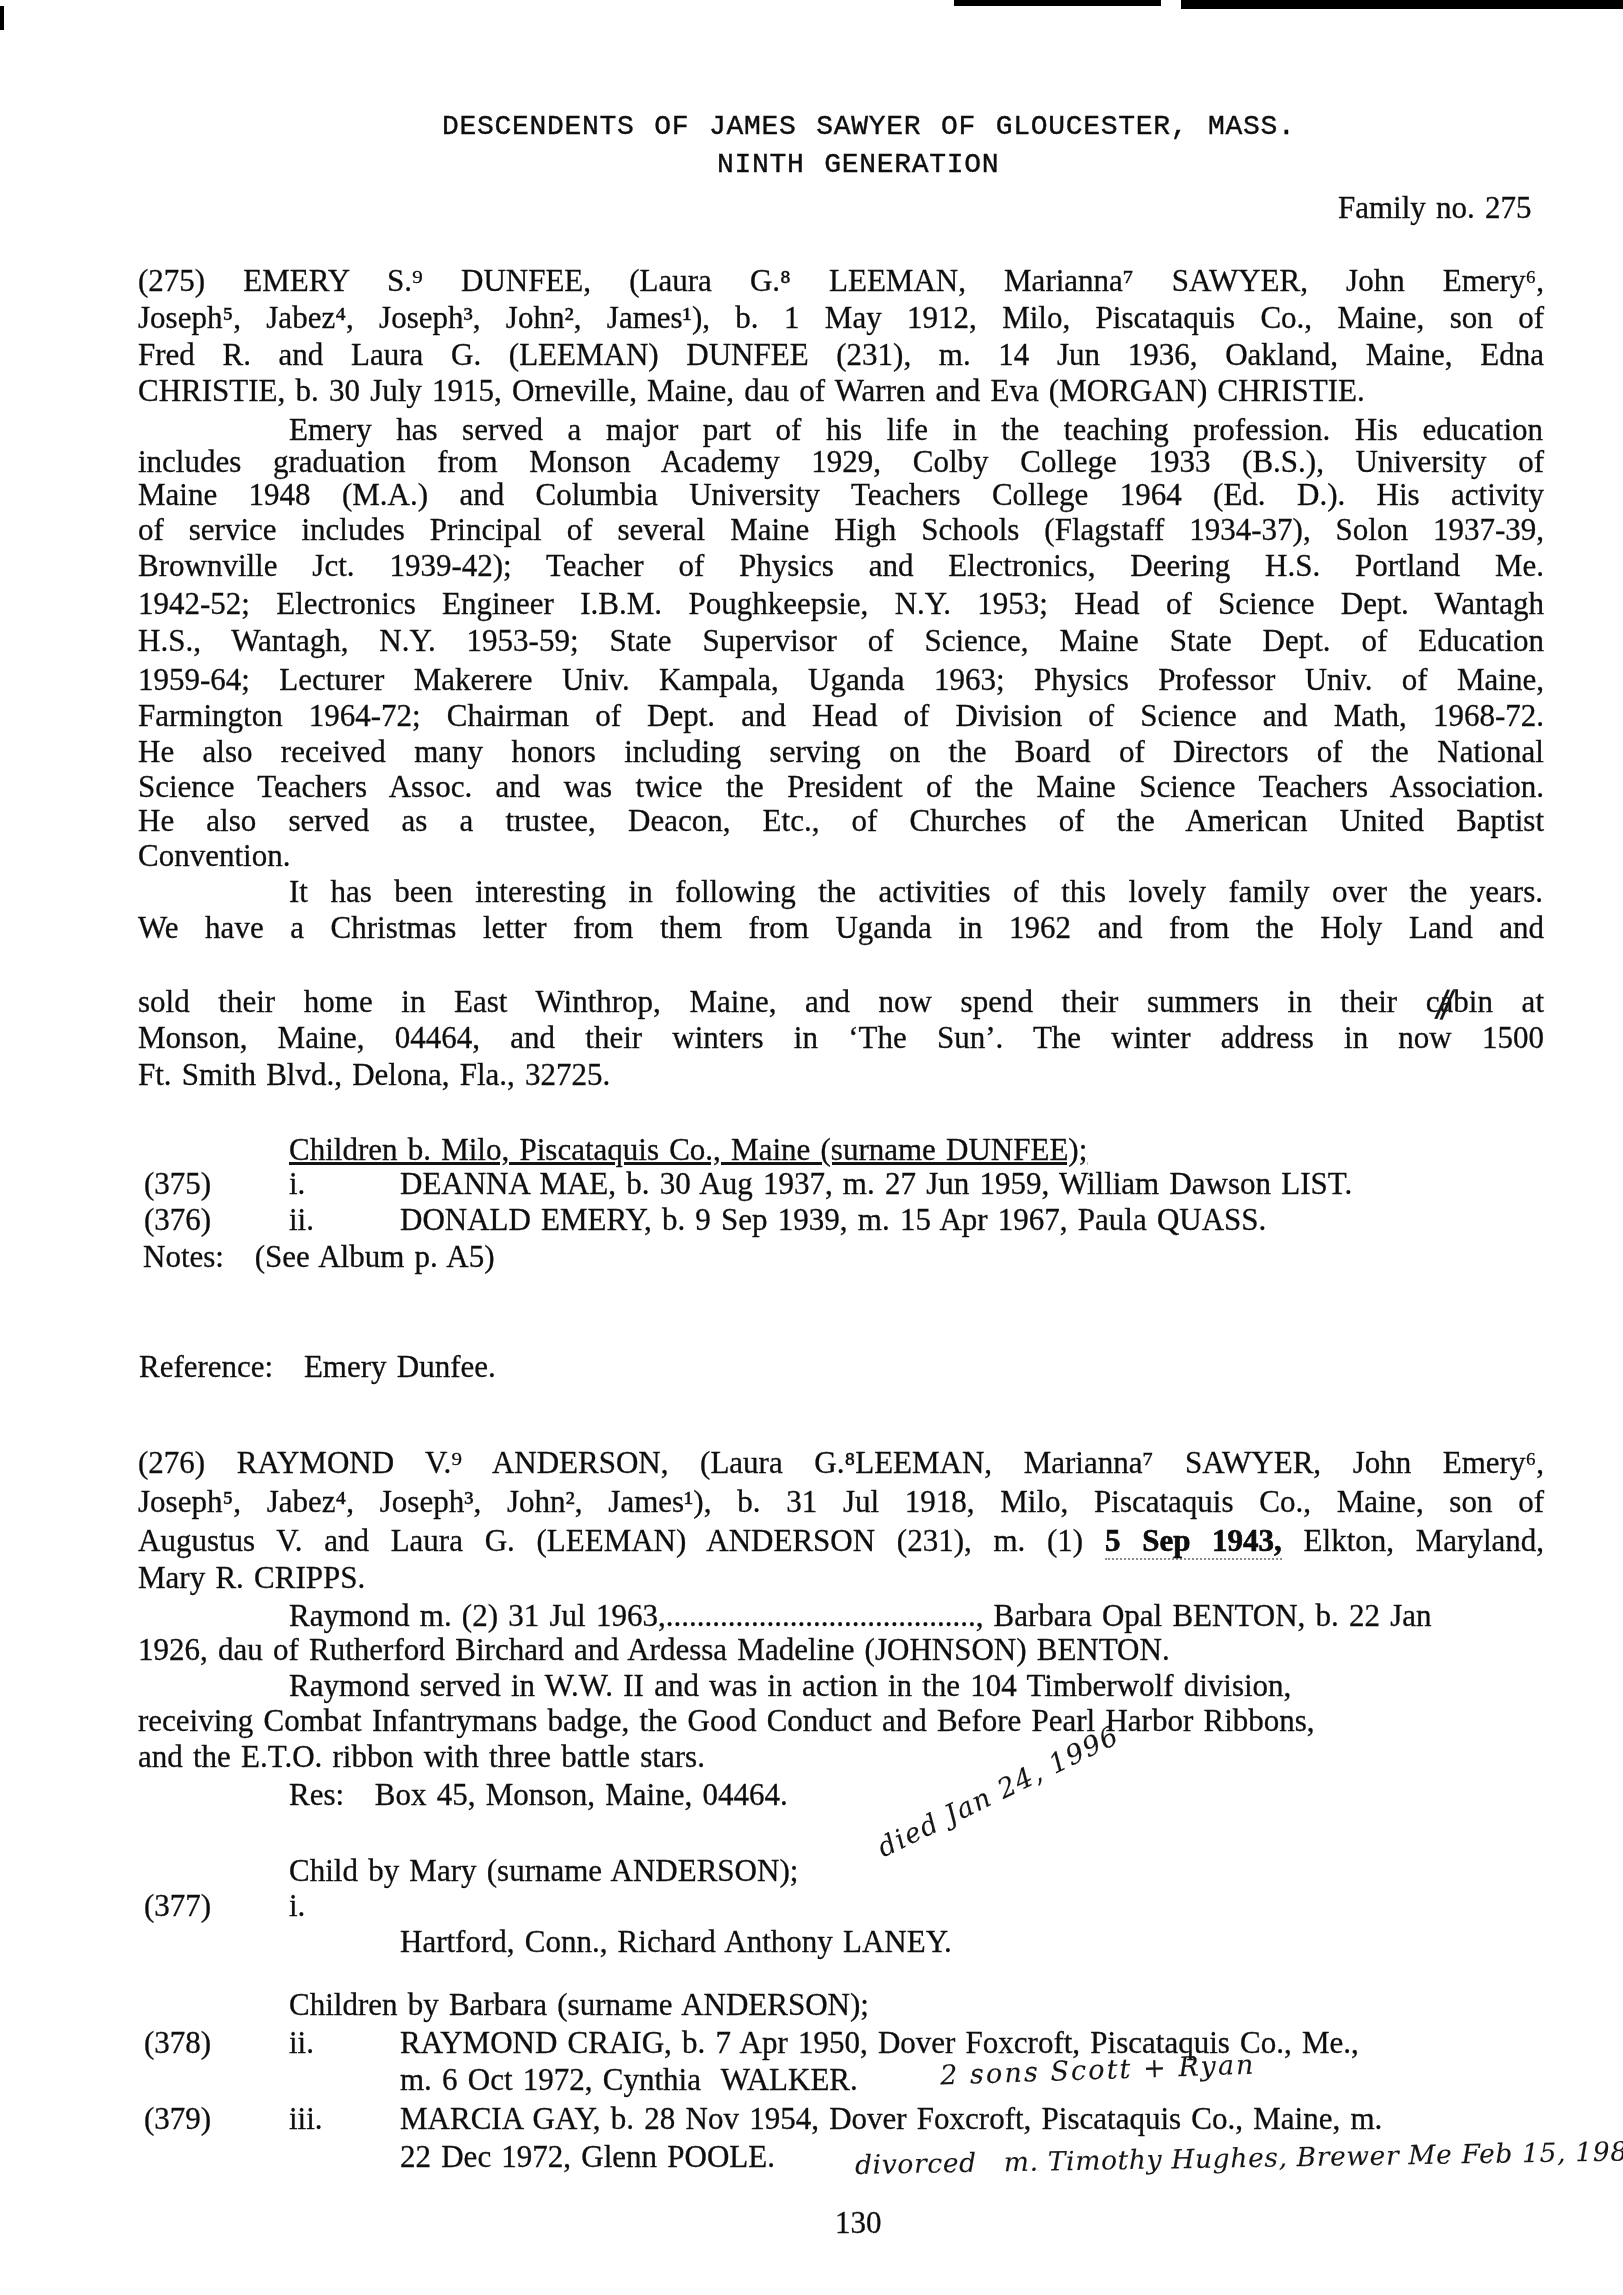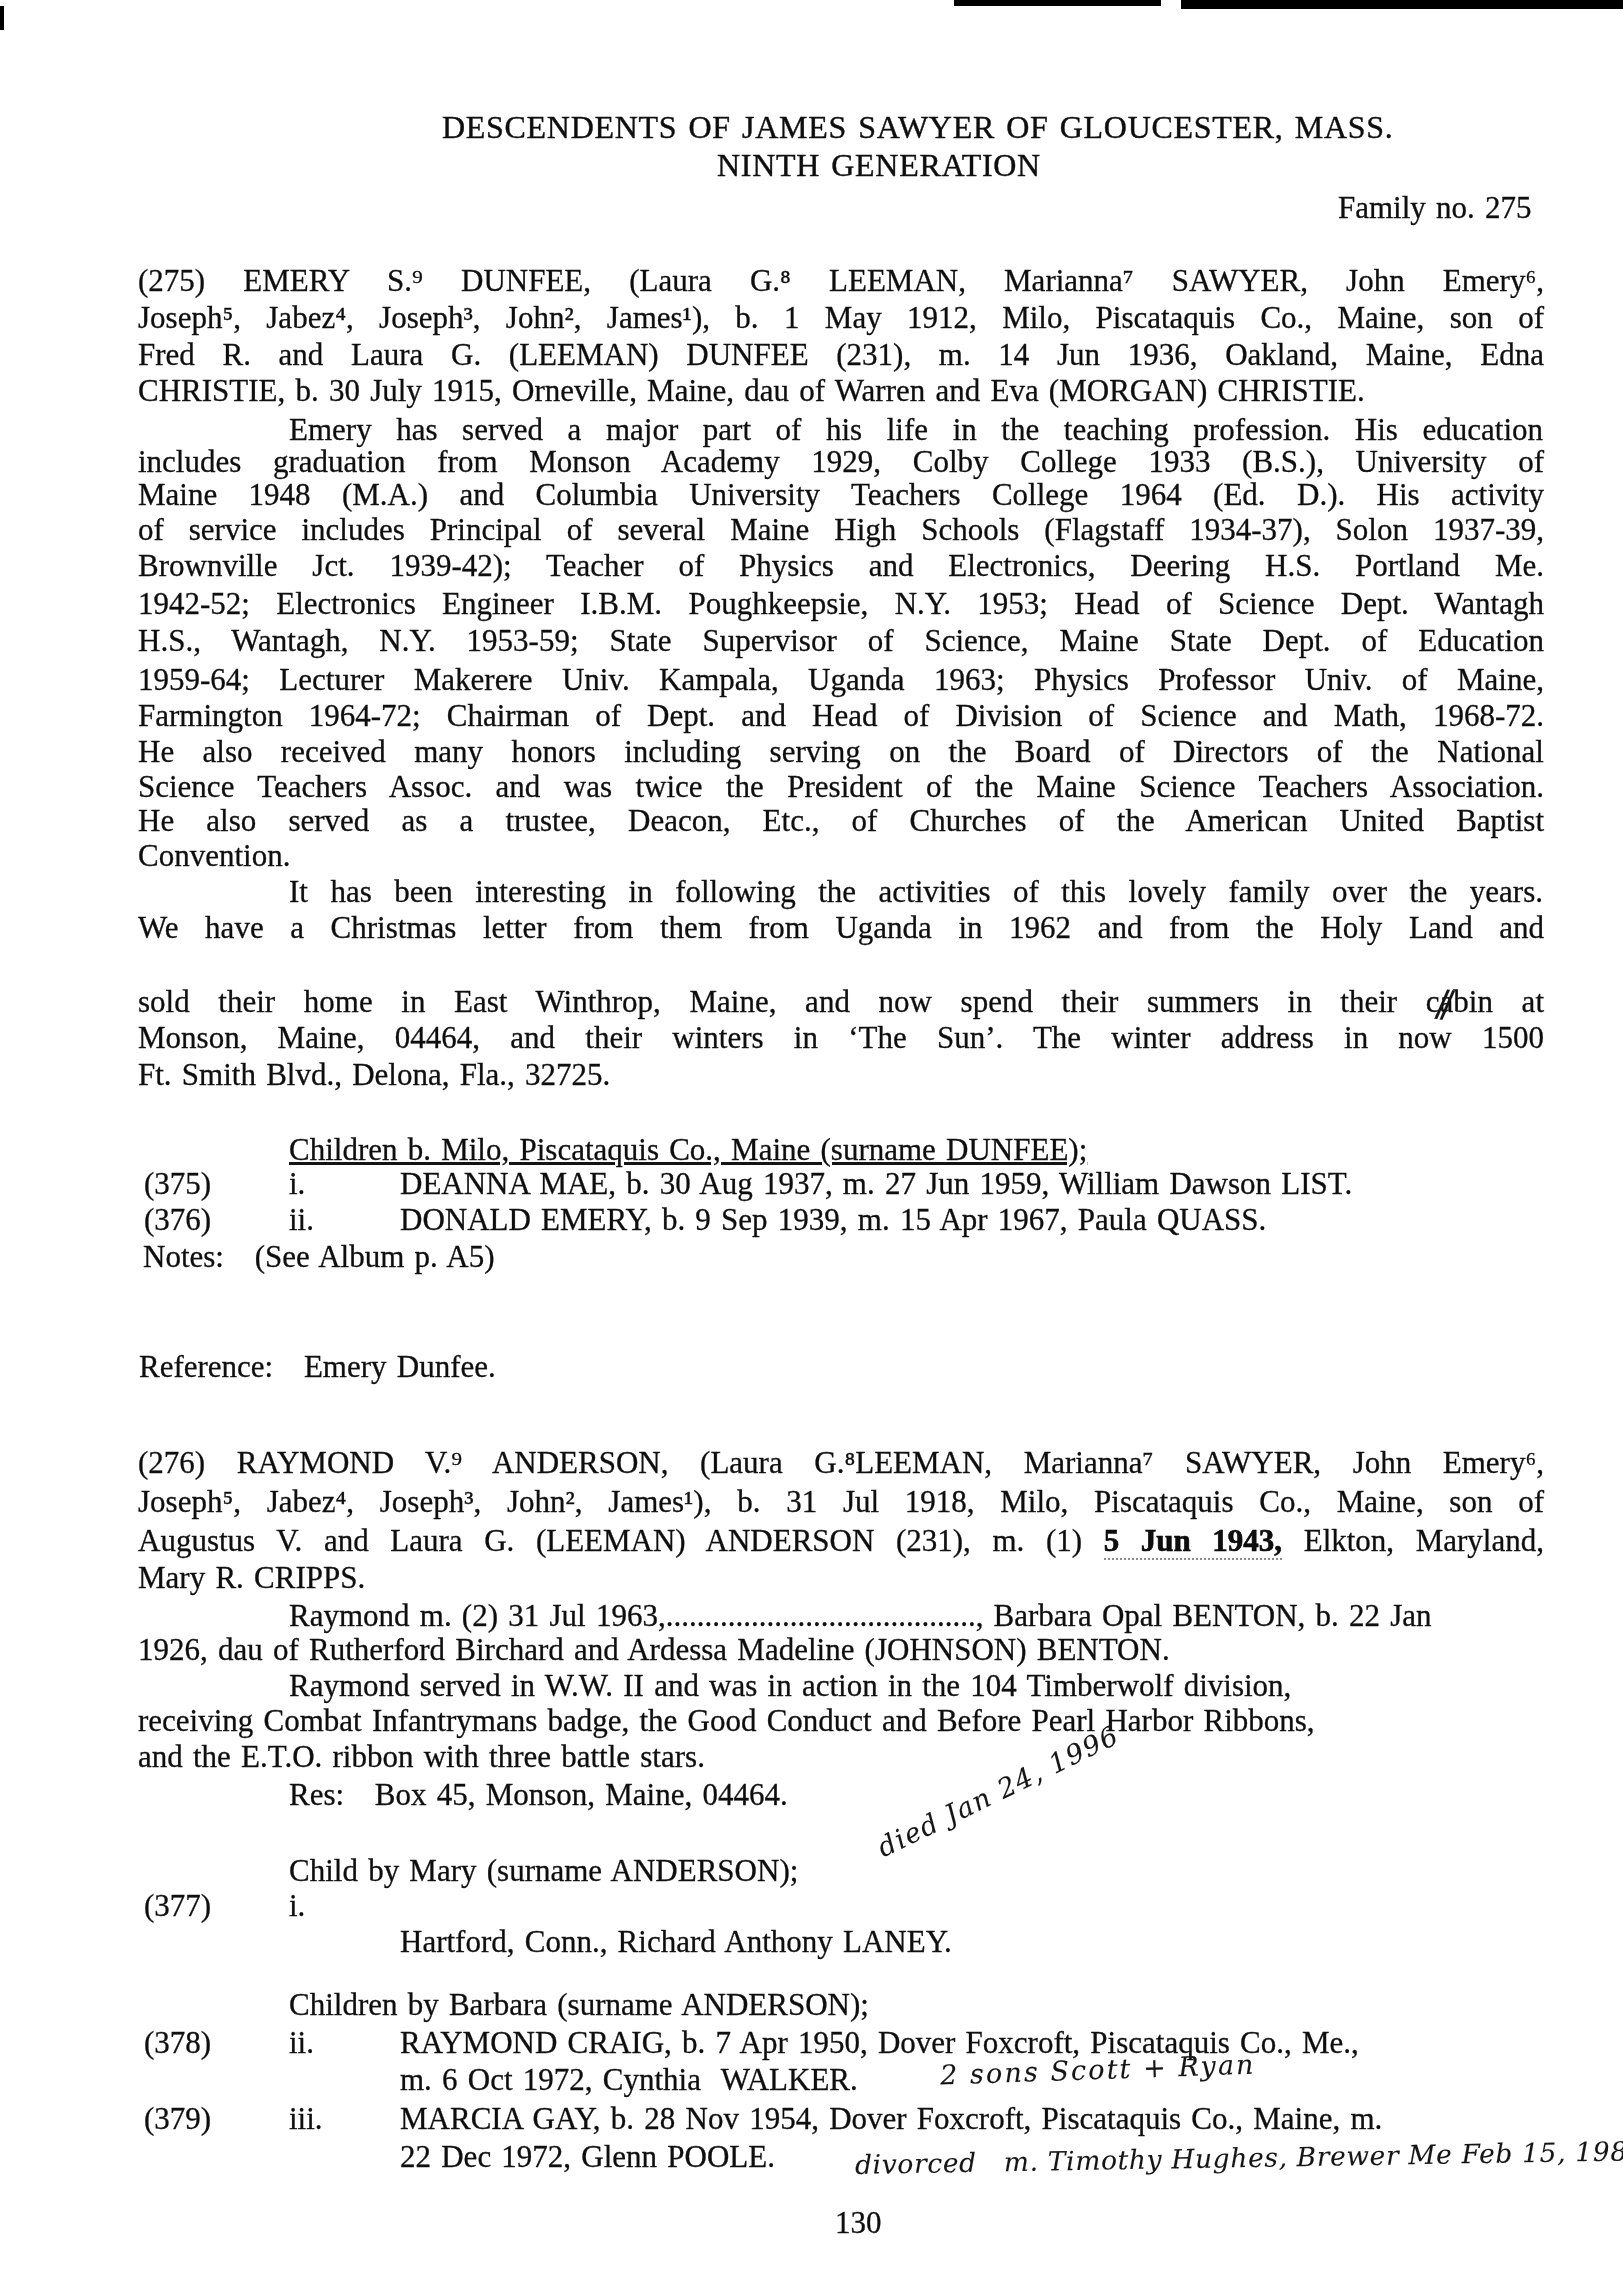--- a/index.html
+++ b/index.html
@@ -26,9 +26,10 @@
     text-justify:inter-word;
   }
   .title{
-    font-size:32px;
+    font-size:28px;
     -webkit-text-stroke:0.4px #111;
     letter-spacing:0.7px;
+    font-family:Liberation Mono, monospace;
   }
   .bold-date{
     font-weight:bold;

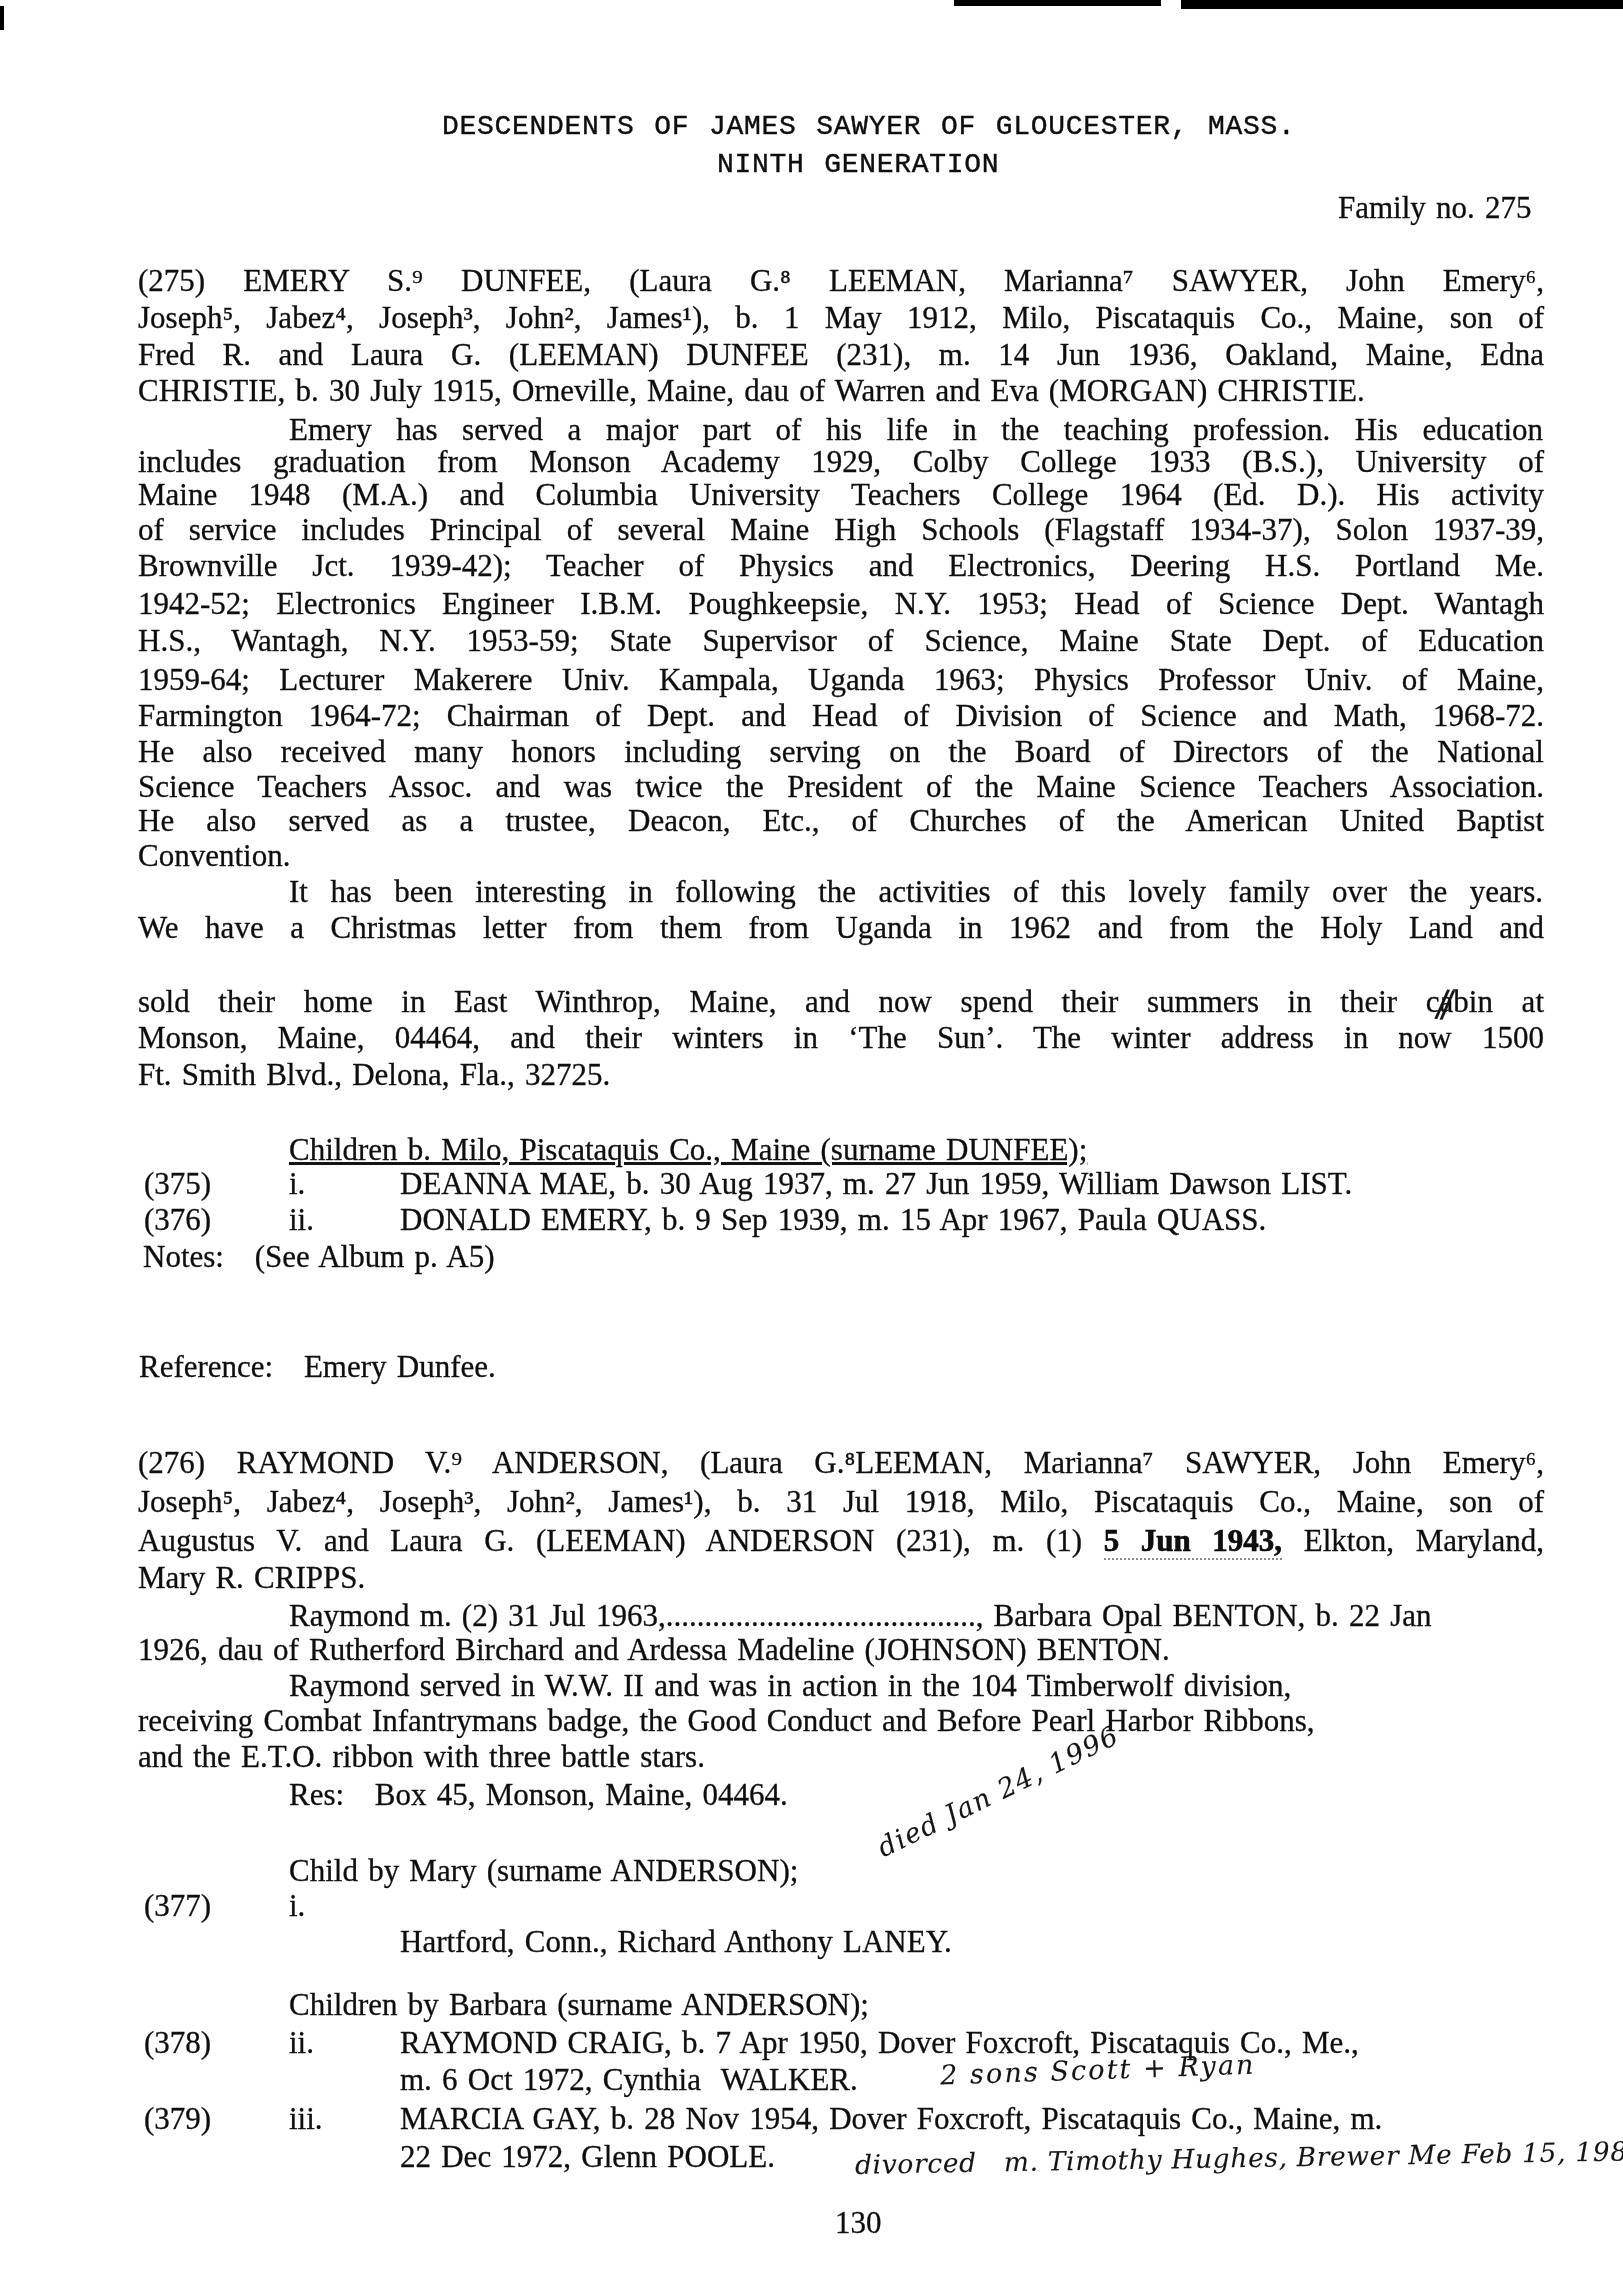--- a/index.html
+++ b/index.html
@@ -123,7 +123,7 @@
 
   <div class="ln j" style="left:138px;top:1445px;width:1406px;">(276)  RAYMOND V.⁹  ANDERSON,  (Laura G.⁸LEEMAN, Marianna⁷ SAWYER, John Emery⁶,</div>
   <div class="ln j" style="left:138px;top:1484px;width:1406px;">Joseph⁵, Jabez⁴, Joseph³, John², James¹), b. 31 Jul 1918, Milo, Piscataquis Co., Maine, son of</div>
-  <div class="ln j" style="left:138px;top:1523px;width:1406px;"><span>Augustus V. and Laura G. (LEEMAN) ANDERSON (231),  m. (1) </span><span class="bold-date">5 Jun 1943,</span><span> Elkton, Maryland,</span></div>
+  <div class="ln j" style="left:138px;top:1523px;width:1406px;"><span>Augustus V. and Laura G. (LEEMAN) ANDERSON (231),  m. (1) </span><span class="bold-date">5 Sep 1943,</span><span> Elkton, Maryland,</span></div>
   <div class="ln" style="left:138px;top:1560px;">Mary R. CRIPPS.</div>
   <div class="ln" style="left:289px;top:1598px;">Raymond m. (2) 31 Jul 1963,........................................, Barbara Opal BENTON, b. 22 Jan</div>
   <div class="ln" style="left:138px;top:1632px;">1926, dau of Rutherford Birchard and Ardessa Madeline (JOHNSON) BENTON.</div>

